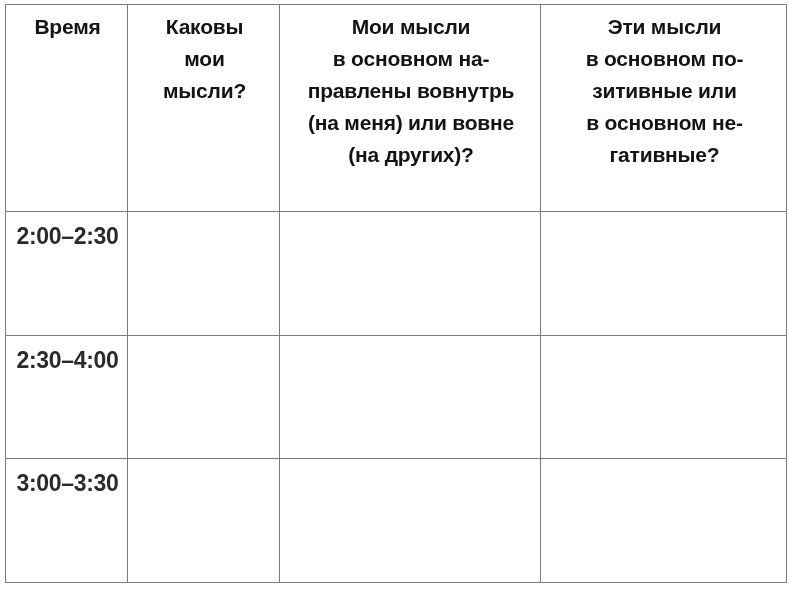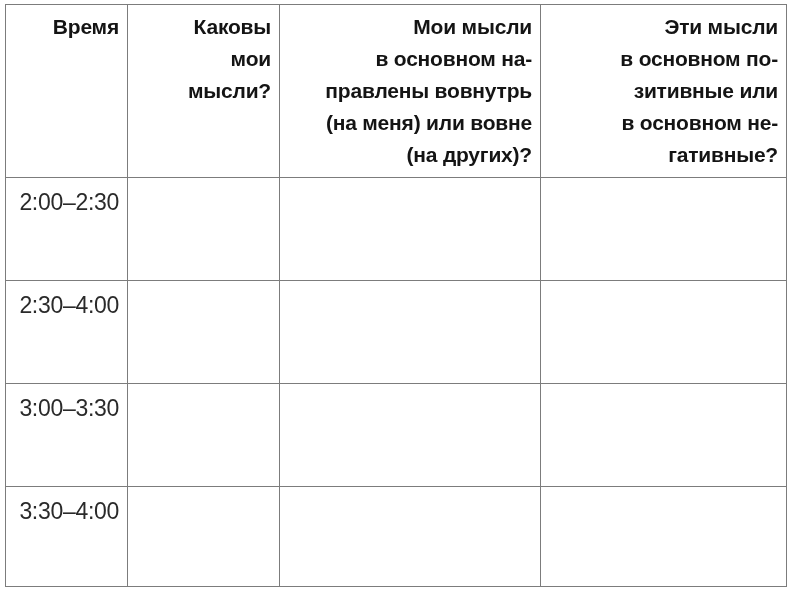--- a/index.html
+++ b/index.html
@@ -28,7 +28,7 @@
   .worksheet td {
     border: 1.5px solid #7c7c7c;
     vertical-align: top;
-    text-align: right;
+    text-align: center;
     padding: 6px 8px 6px 10px;
     overflow: hidden;
   }

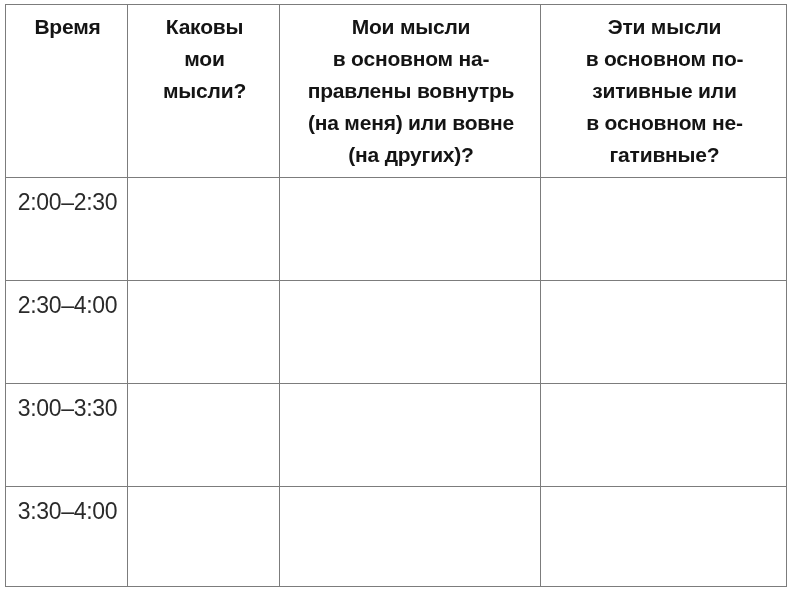--- a/index.html
+++ b/index.html
@@ -41,7 +41,7 @@
     letter-spacing: -0.2px;
   }
   .worksheet td.time-cell {
-    font-weight: 400;
+    font-weight: 700;
     font-size: 23px;
     line-height: 28px;
     color: #2a2a2a;

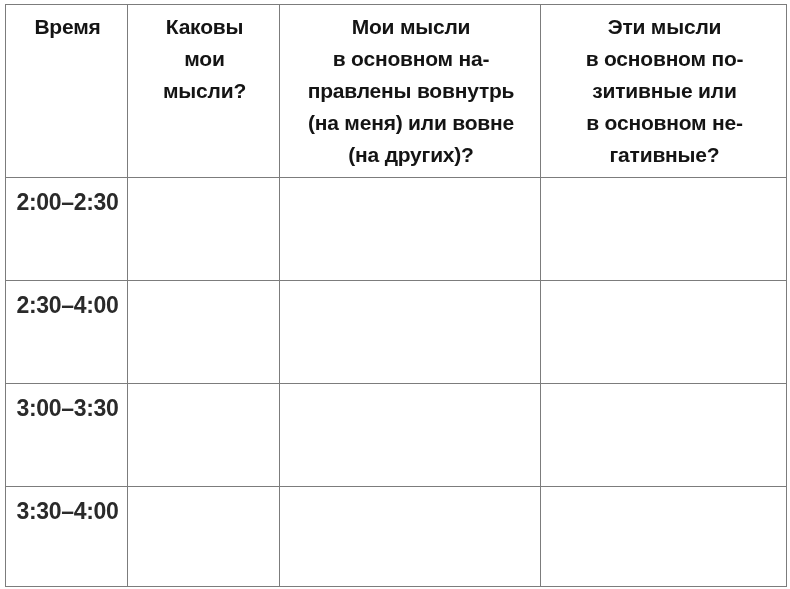--- a/index.html
+++ b/index.html
@@ -101,12 +101,6 @@
         <td class="entry-cell"></td>
         <td class="entry-cell"></td>
       </tr>
-      <tr class="data-row data-row-last">
-        <td class="time-cell">3:30–4:00</td>
-        <td class="entry-cell"></td>
-        <td class="entry-cell"></td>
-        <td class="entry-cell"></td>
-      </tr>
     </tbody>
   </table>
 </div>

